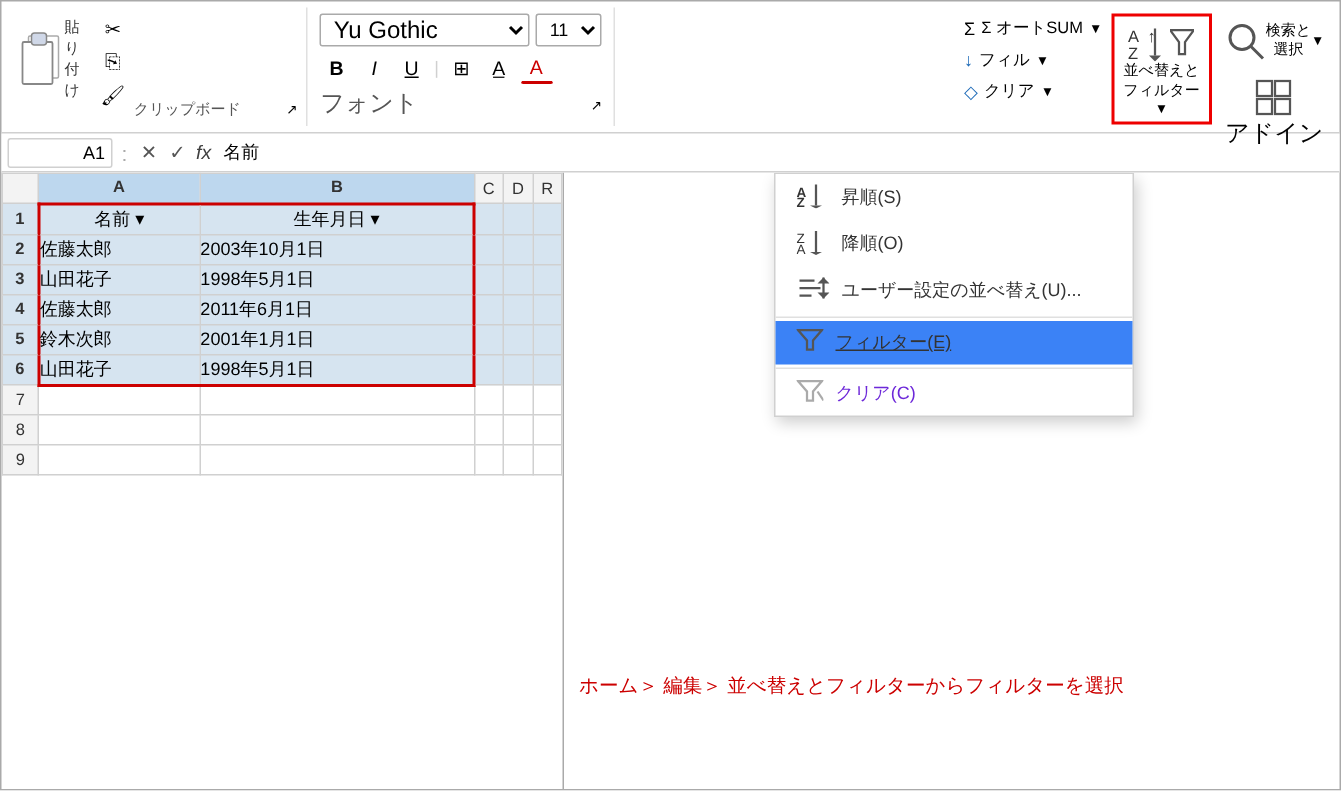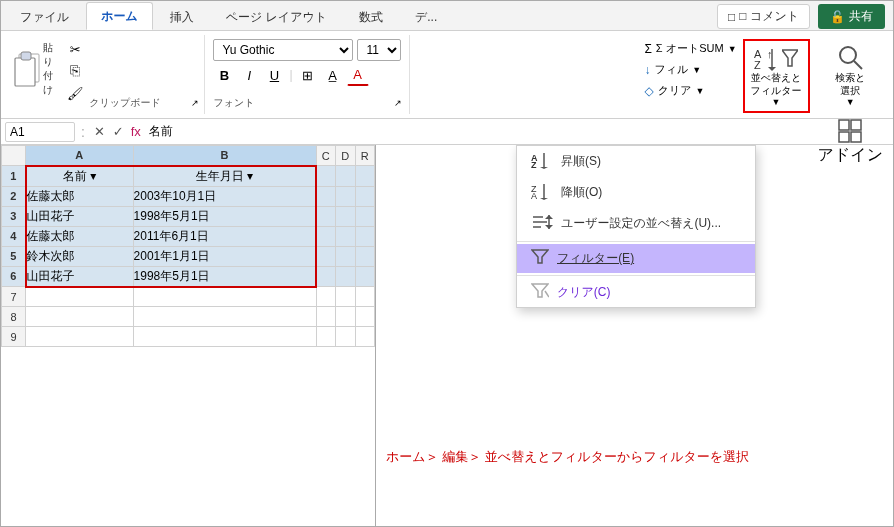--- a/index.html
+++ b/index.html
@@ -444,27 +444,6 @@
 
 <div class="excel-container">
 
-  <div style="position:relative;">
-    <div class="tab-bar">
-      <div class="tab-item">ファイル</div>
-      <div class="tab-item active">ホーム</div>
-      <div class="tab-item">挿入</div>
-      <div class="tab-item">ページ レイアウト</div>
-      <div class="tab-item">数式</div>
-      <div class="tab-item">デ...</div>
-
-      <div style="position:absolute; right:8px; top:3px; display:flex; gap:8px; align-items:center;">
-        <div class="comment-btn">
-          <span>□</span>
-          <span>□ コメント</span>
-        </div>
-        <div class="share-btn">
-          <span>🔓</span>
-          <span>共有</span>
-        </div>
-      </div>
-    </div>
-  </div>
 
   <div class="ribbon-content">
 

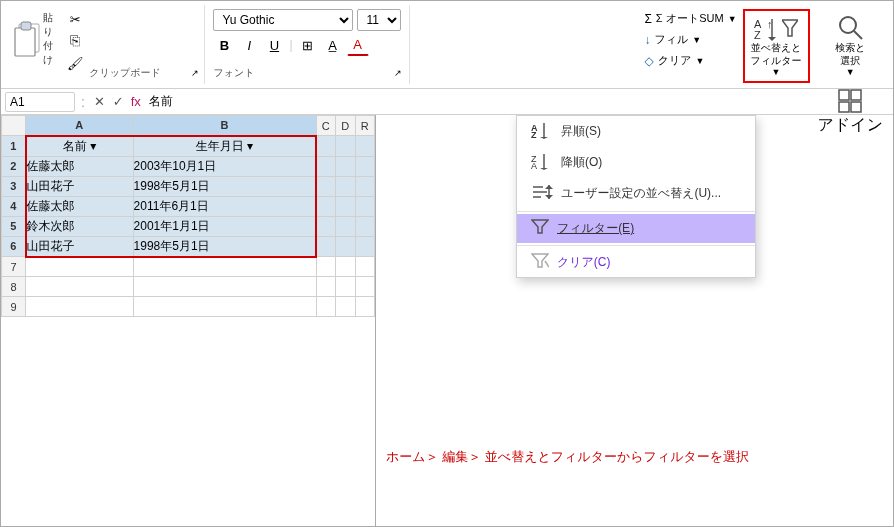--- a/index.html
+++ b/index.html
@@ -158,7 +158,7 @@
       height: 22px;
       border: 1px solid #aaa;
       border-radius: 2px;
-      font-size: 12px;
+      font-size: 16px;
       padding: 1px 4px;
       background: #fff;
     }

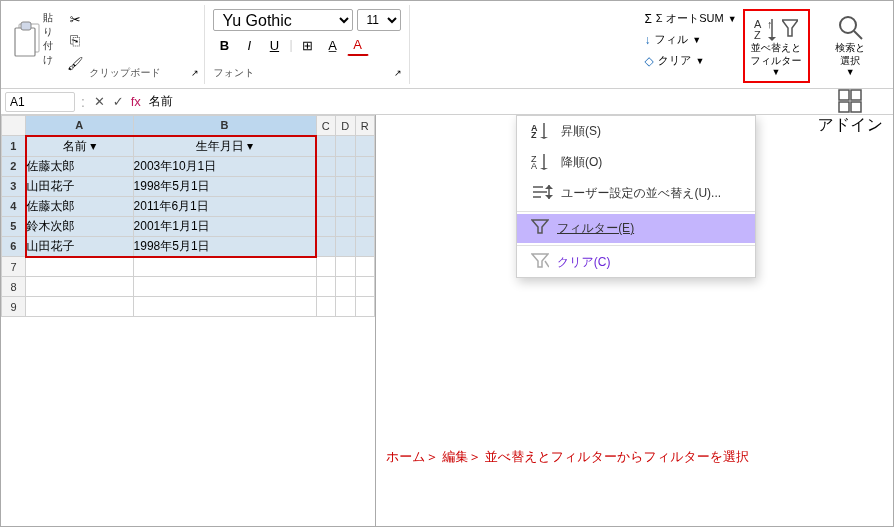--- a/index.html
+++ b/index.html
@@ -228,7 +228,7 @@
     
     .search-select-btn {
       display: flex;
-      flex-direction: column;
+      flex-direction: row;
       align-items: center;
       padding: 4px 6px;
       cursor: pointer;

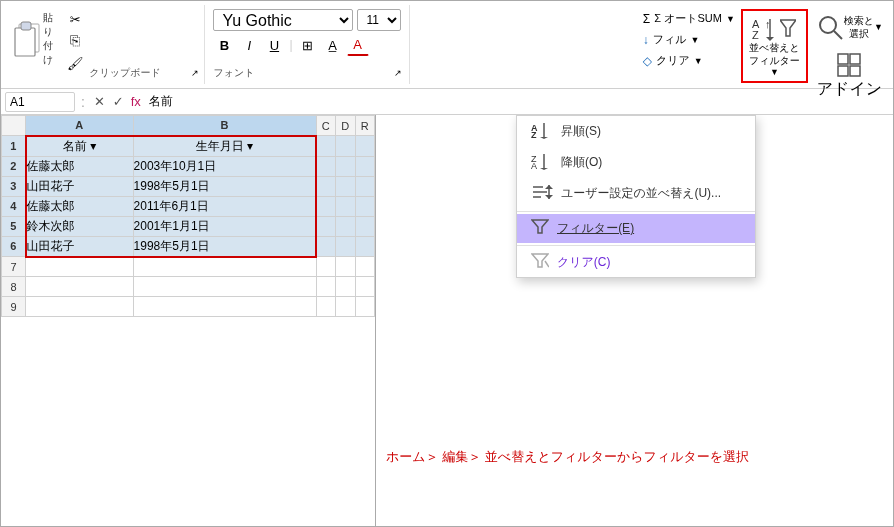--- a/index.html
+++ b/index.html
@@ -488,7 +488,7 @@
         <button class="fmt-btn" style="color:#c00; border-bottom: 2px solid #c00;">A</button>
       </div>
       <div style="margin-top:auto; display:flex; align-items:center; justify-content:space-between; width:100%;">
-        <div style="font-size:10px; color:#555;">フォント</div>
+        <div style="font-size:16px; color:#555;">フォント</div>
         <div style="font-size:9px; cursor:pointer;">↗</div>
       </div>
     </div>

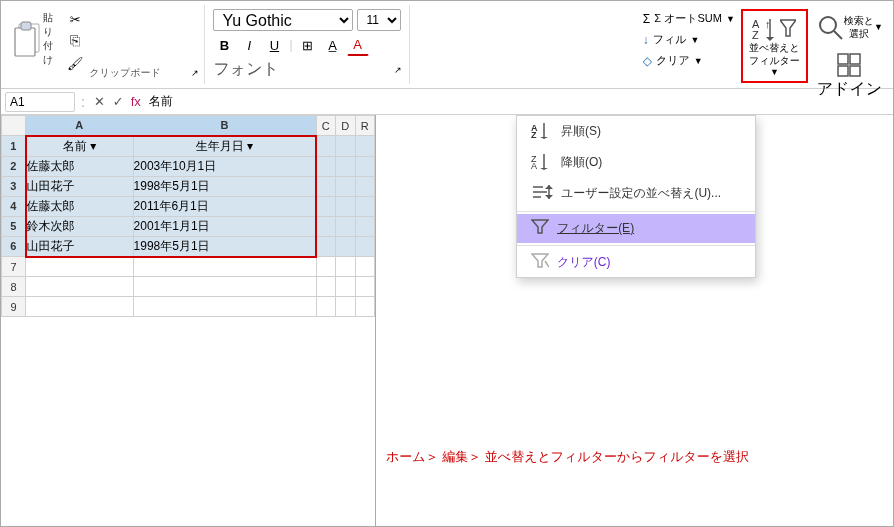--- a/index.html
+++ b/index.html
@@ -259,7 +259,7 @@
       border-radius: 2px;
       padding: 2px 4px;
       font-size: 12px;
-      text-align: left;
+      text-align: right;
     }
 
     .formula-separator {

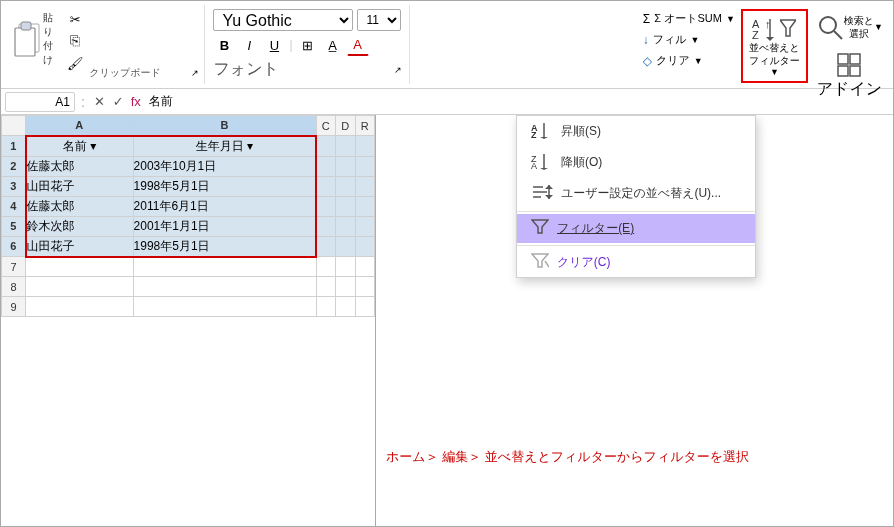--- a/index.html
+++ b/index.html
@@ -283,7 +283,8 @@
     }
 
     .formula-fx {
-      color: #be185d;
+      font-style: italic;
+      color: #404040;
       font-size: 13px;
       padding: 0 6px 0 2px;
     }

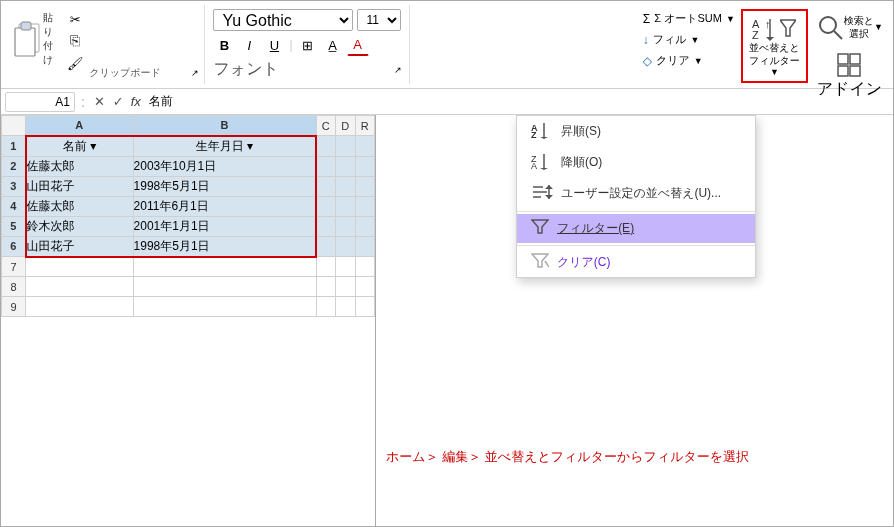--- a/index.html
+++ b/index.html
@@ -701,7 +701,7 @@
         </div>
         <div class="menu-separator"></div>
 
-        <div class="menu-item" style="background:#c4b5fd; font-weight:normal;">
+        <div class="menu-item" style="background:#3b82f6; font-weight:normal;">
           <span>
             <svg width="18" height="16" viewBox="0 0 18 16">
               <polygon points="1,1 17,1 11,8 11,14 7,14 7,8" fill="none" stroke="#555" stroke-width="1.5"></polygon>

